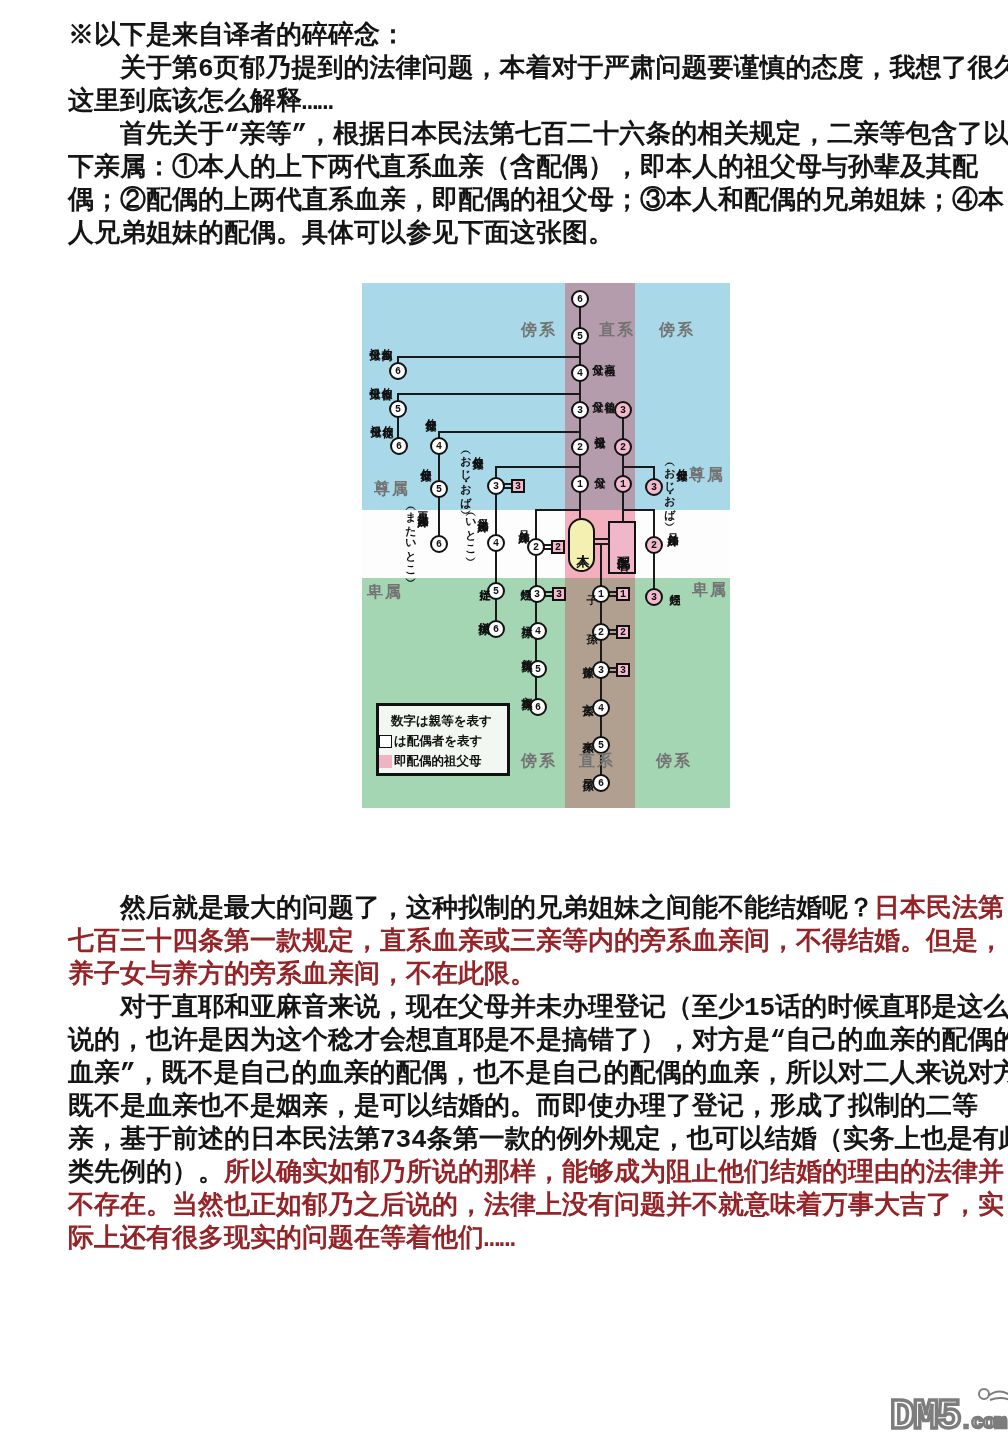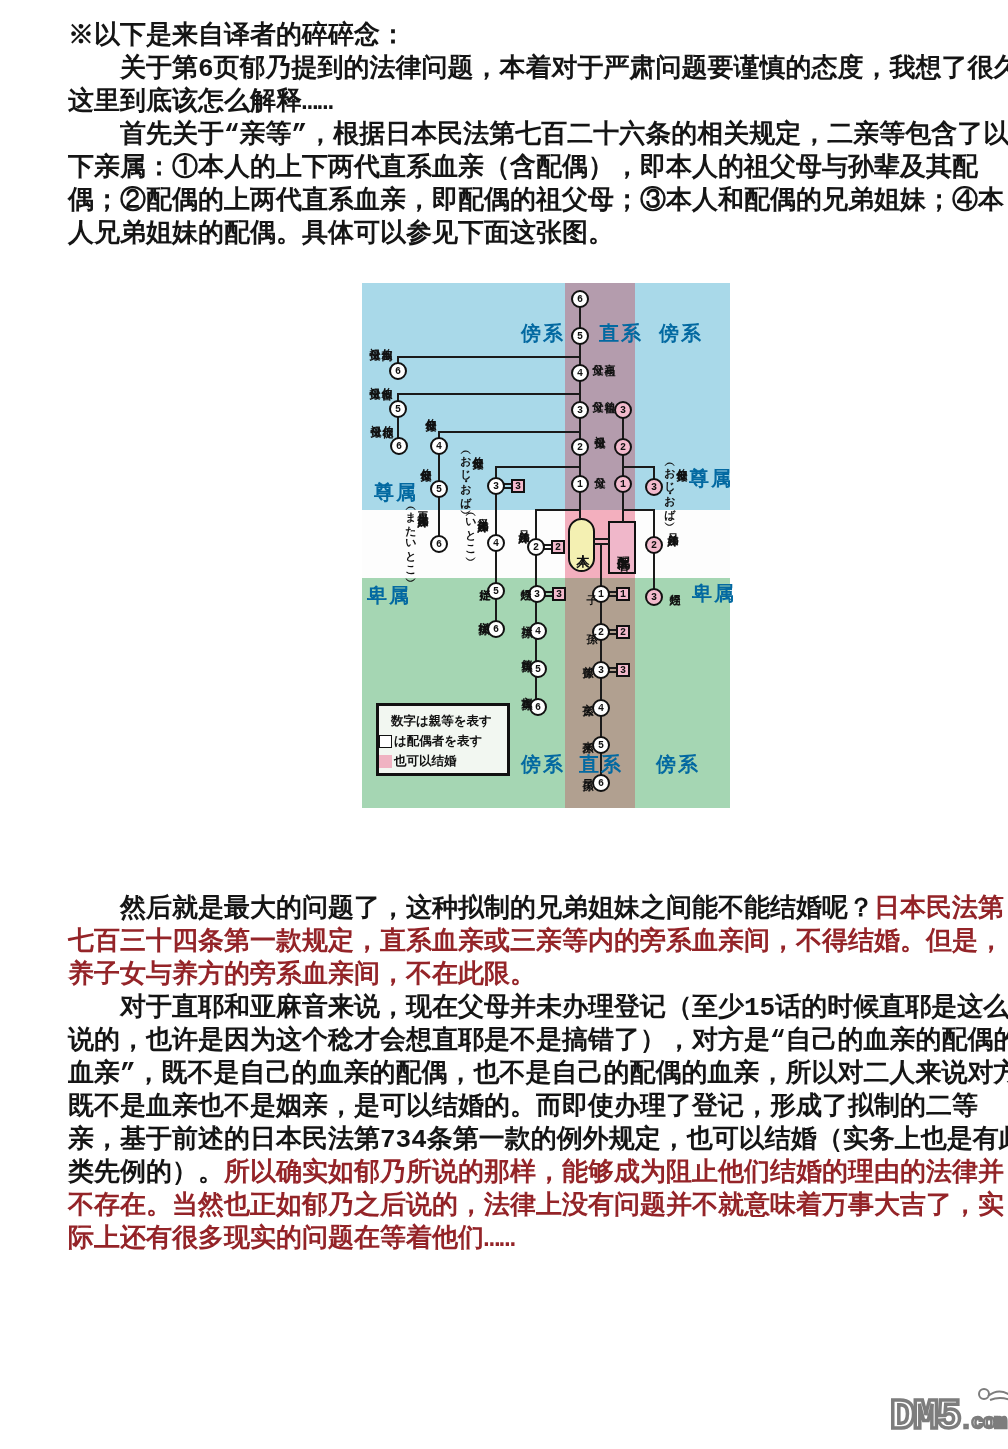--- a/index.html
+++ b/index.html
@@ -27,7 +27,7 @@
   .rlabel{position:absolute;display:flex;flex-direction:row-reverse;align-items:flex-start;
           font-weight:700;color:#111;font-size:11px;}
   .rlabel .vcol{writing-mode:vertical-rl;text-orientation:mixed;line-height:12px;letter-spacing:1px;}
-  .zlabel{position:absolute;font-size:20px;font-weight:900;letter-spacing:2px;color:#0369a1;white-space:nowrap;}
+  .zlabel{position:absolute;font-size:16px;font-weight:900;letter-spacing:2px;color:#737373;white-space:nowrap;}
   .person{position:absolute;box-sizing:border-box;border:2.5px solid #111;display:flex;
           align-items:center;justify-content:center;}
   .person span{writing-mode:vertical-rl;text-orientation:upright;font-size:13px;font-weight:700;

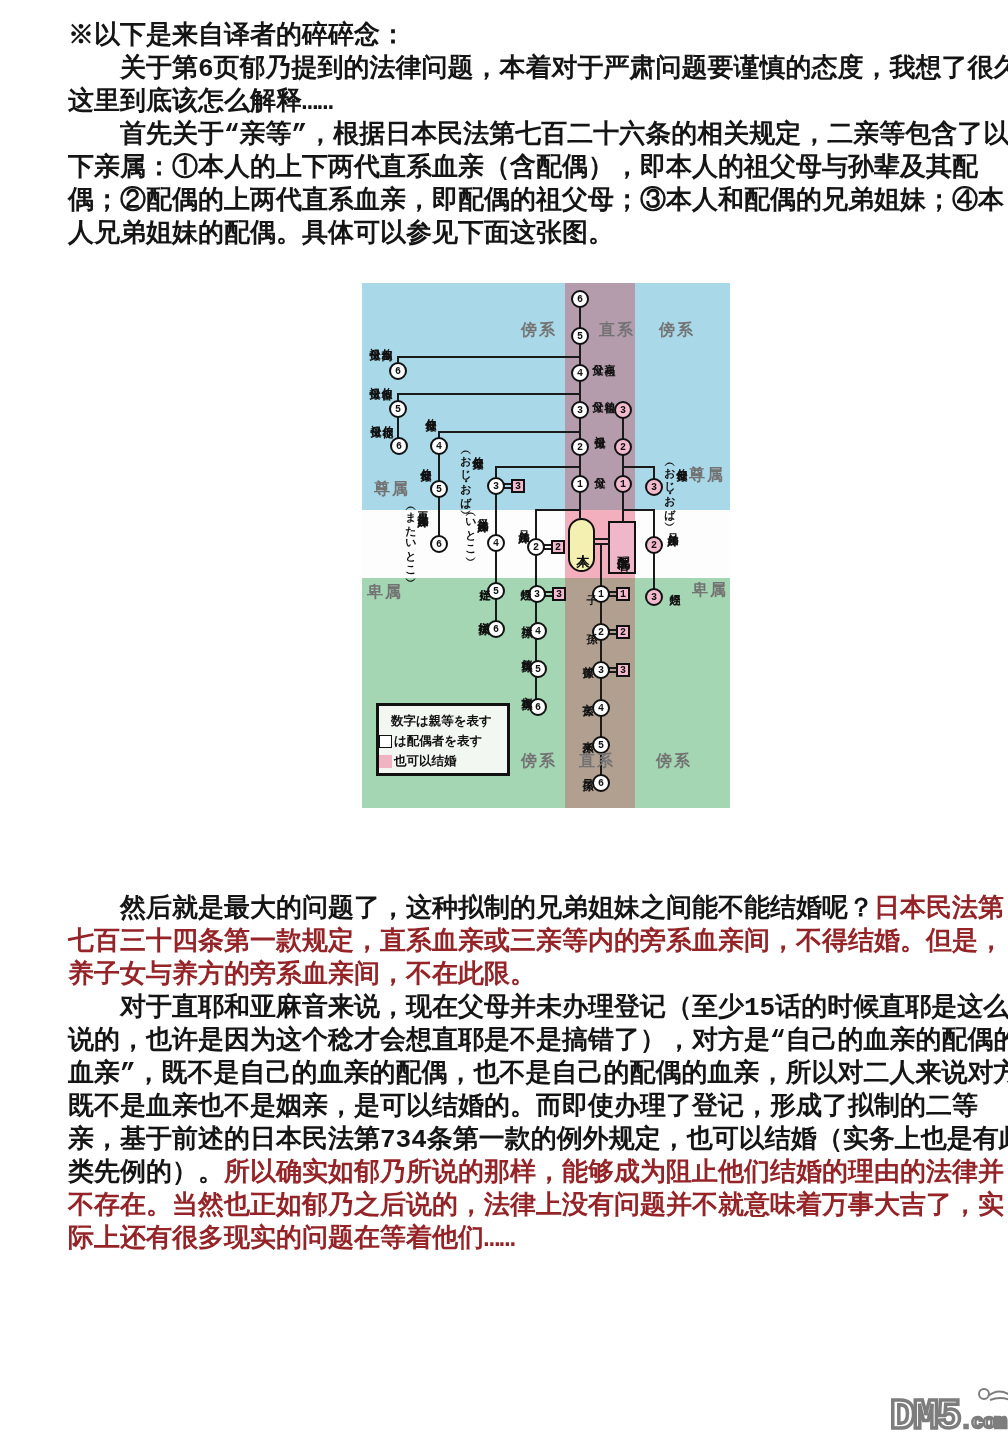--- a/index.html
+++ b/index.html
@@ -84,7 +84,7 @@
       </div>
       <div class="lrow">
         <span class="swatch pink"></span>
-        <span class="ltext">也可以结婚</span>
+        <span class="ltext">即配偶的祖父母</span>
       </div>
     </div>
   <div class="dline" style="left: 217px; top: 8px; width: 2px; height: 227px;"></div>

